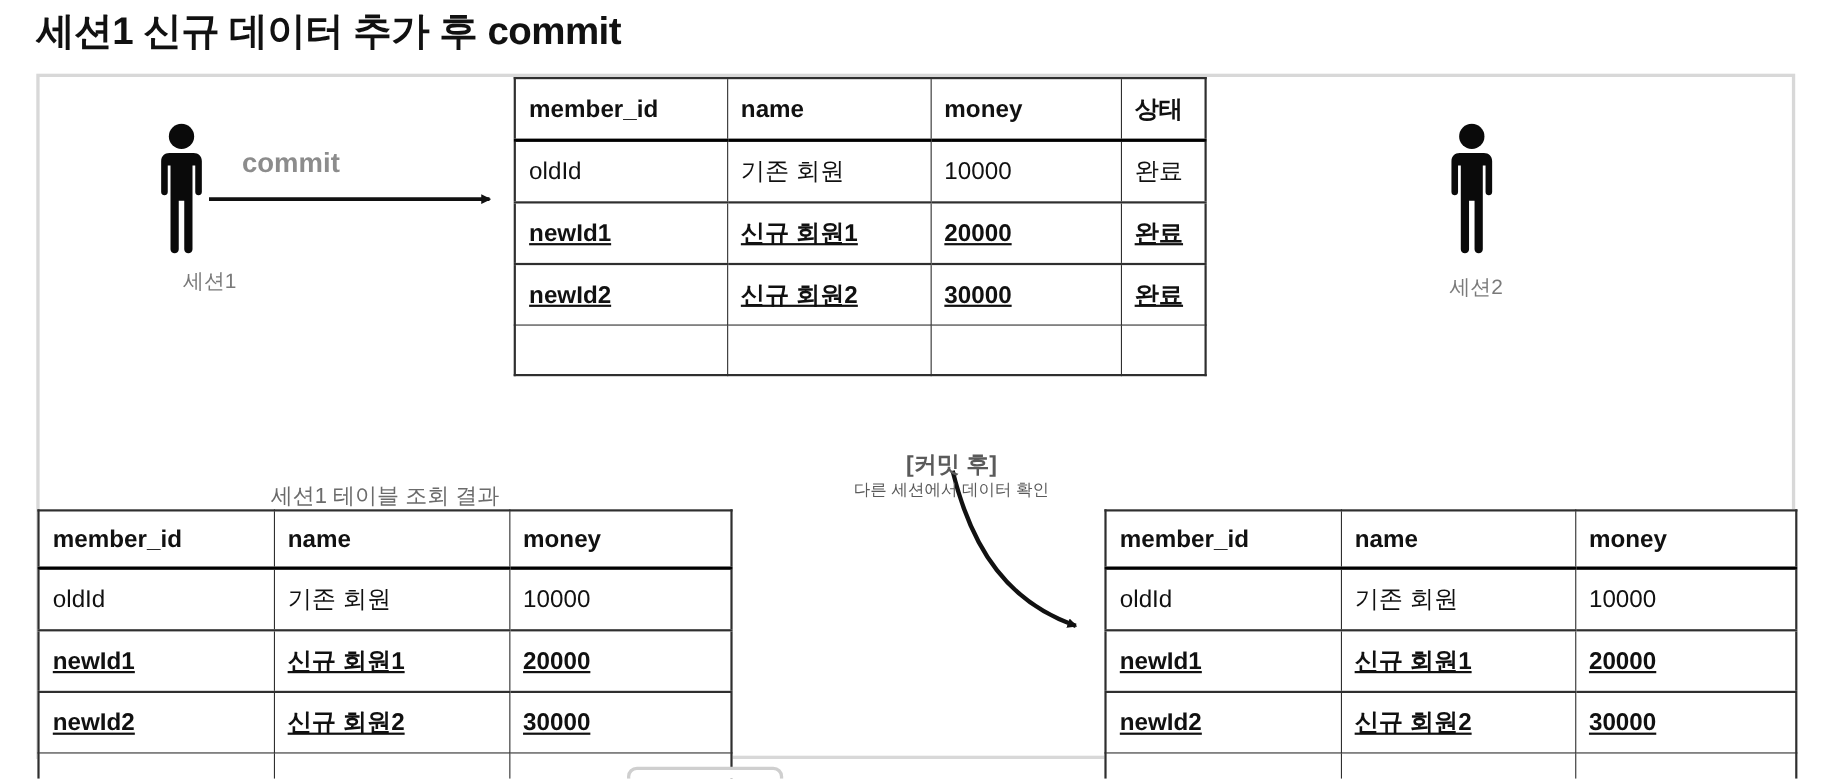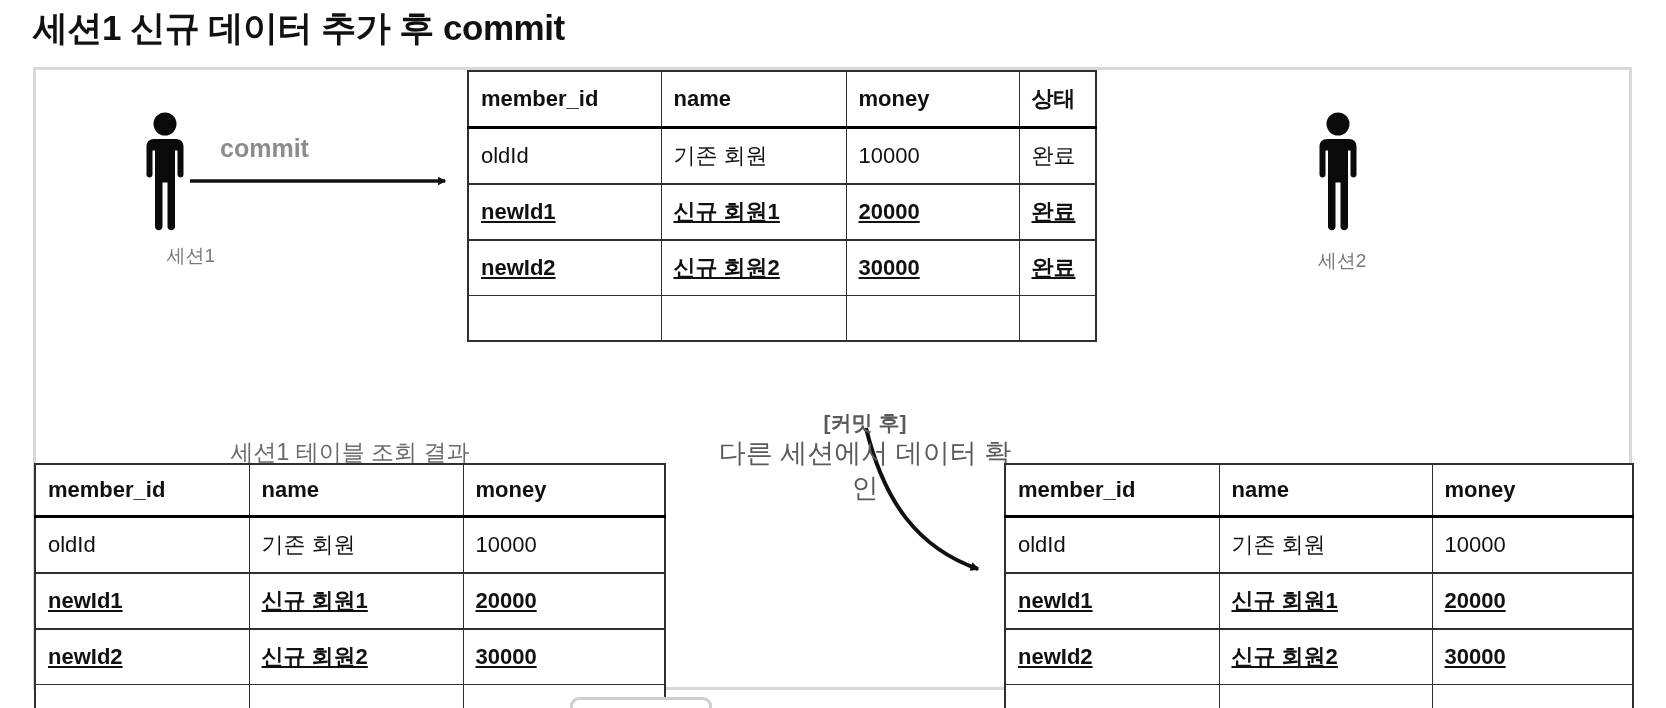--- a/index.html
+++ b/index.html
@@ -36,7 +36,7 @@
   table.dbt { border: 2px solid #2f2f2f; }
 
   .caption {
-    font-size: 23px; color: #6b6b6b; text-align: center; white-space: nowrap;
+    font-size: 20px; color: #6b6b6b; text-align: center; white-space: nowrap;
   }
 
   .actor-label {

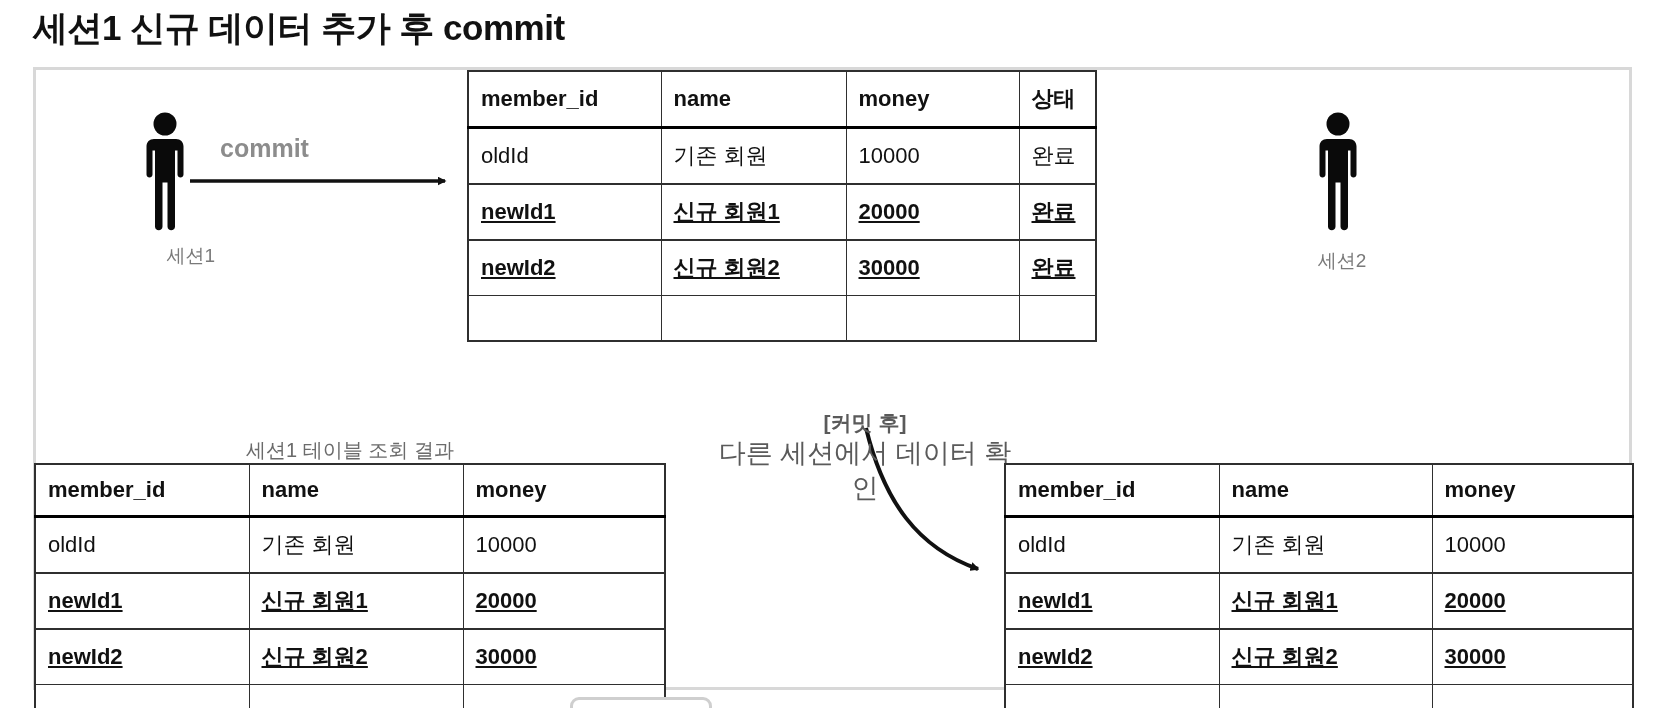--- a/index.html
+++ b/index.html
@@ -50,7 +50,7 @@
 
   .annotation { text-align: center; color: #5a5a5a; line-height: 1.3; }
   .annotation .l1 { font-size: 21px; font-weight: 700; }
-  .annotation .l2 { font-size: 27px; }
+  .annotation .l2 { font-size: 15px; }
 
   .person-icon svg { display: block; }
 

